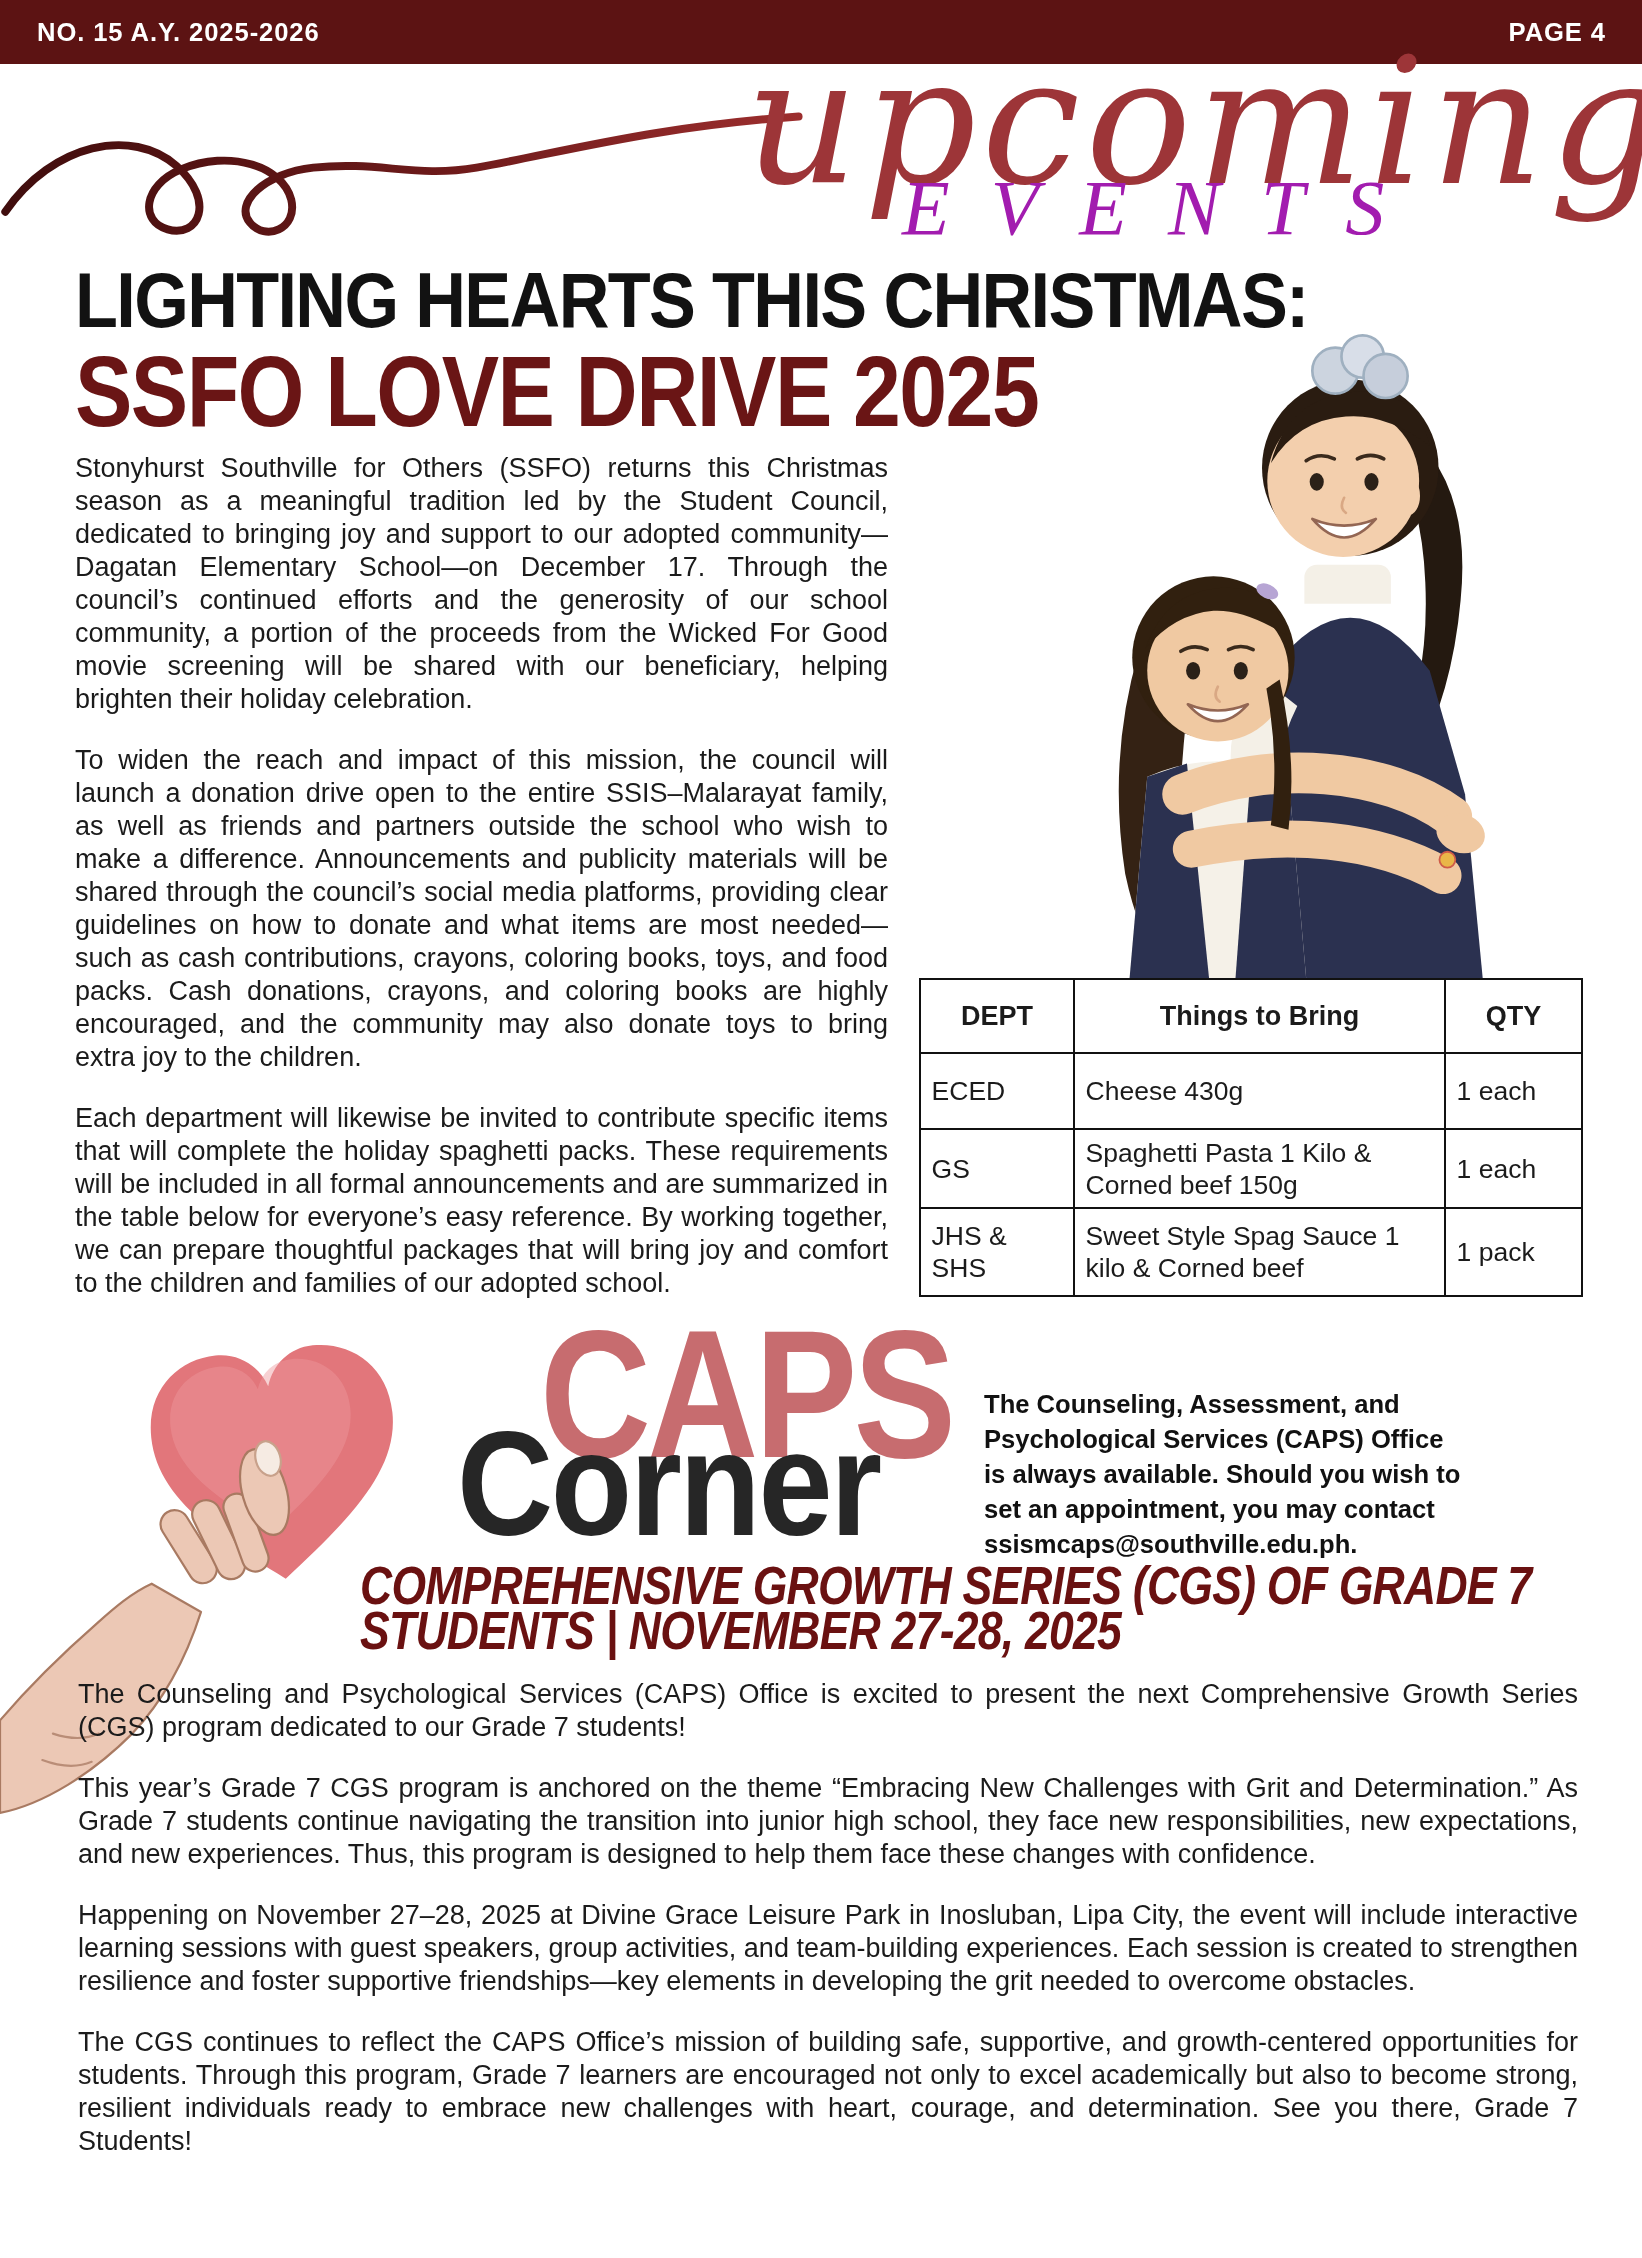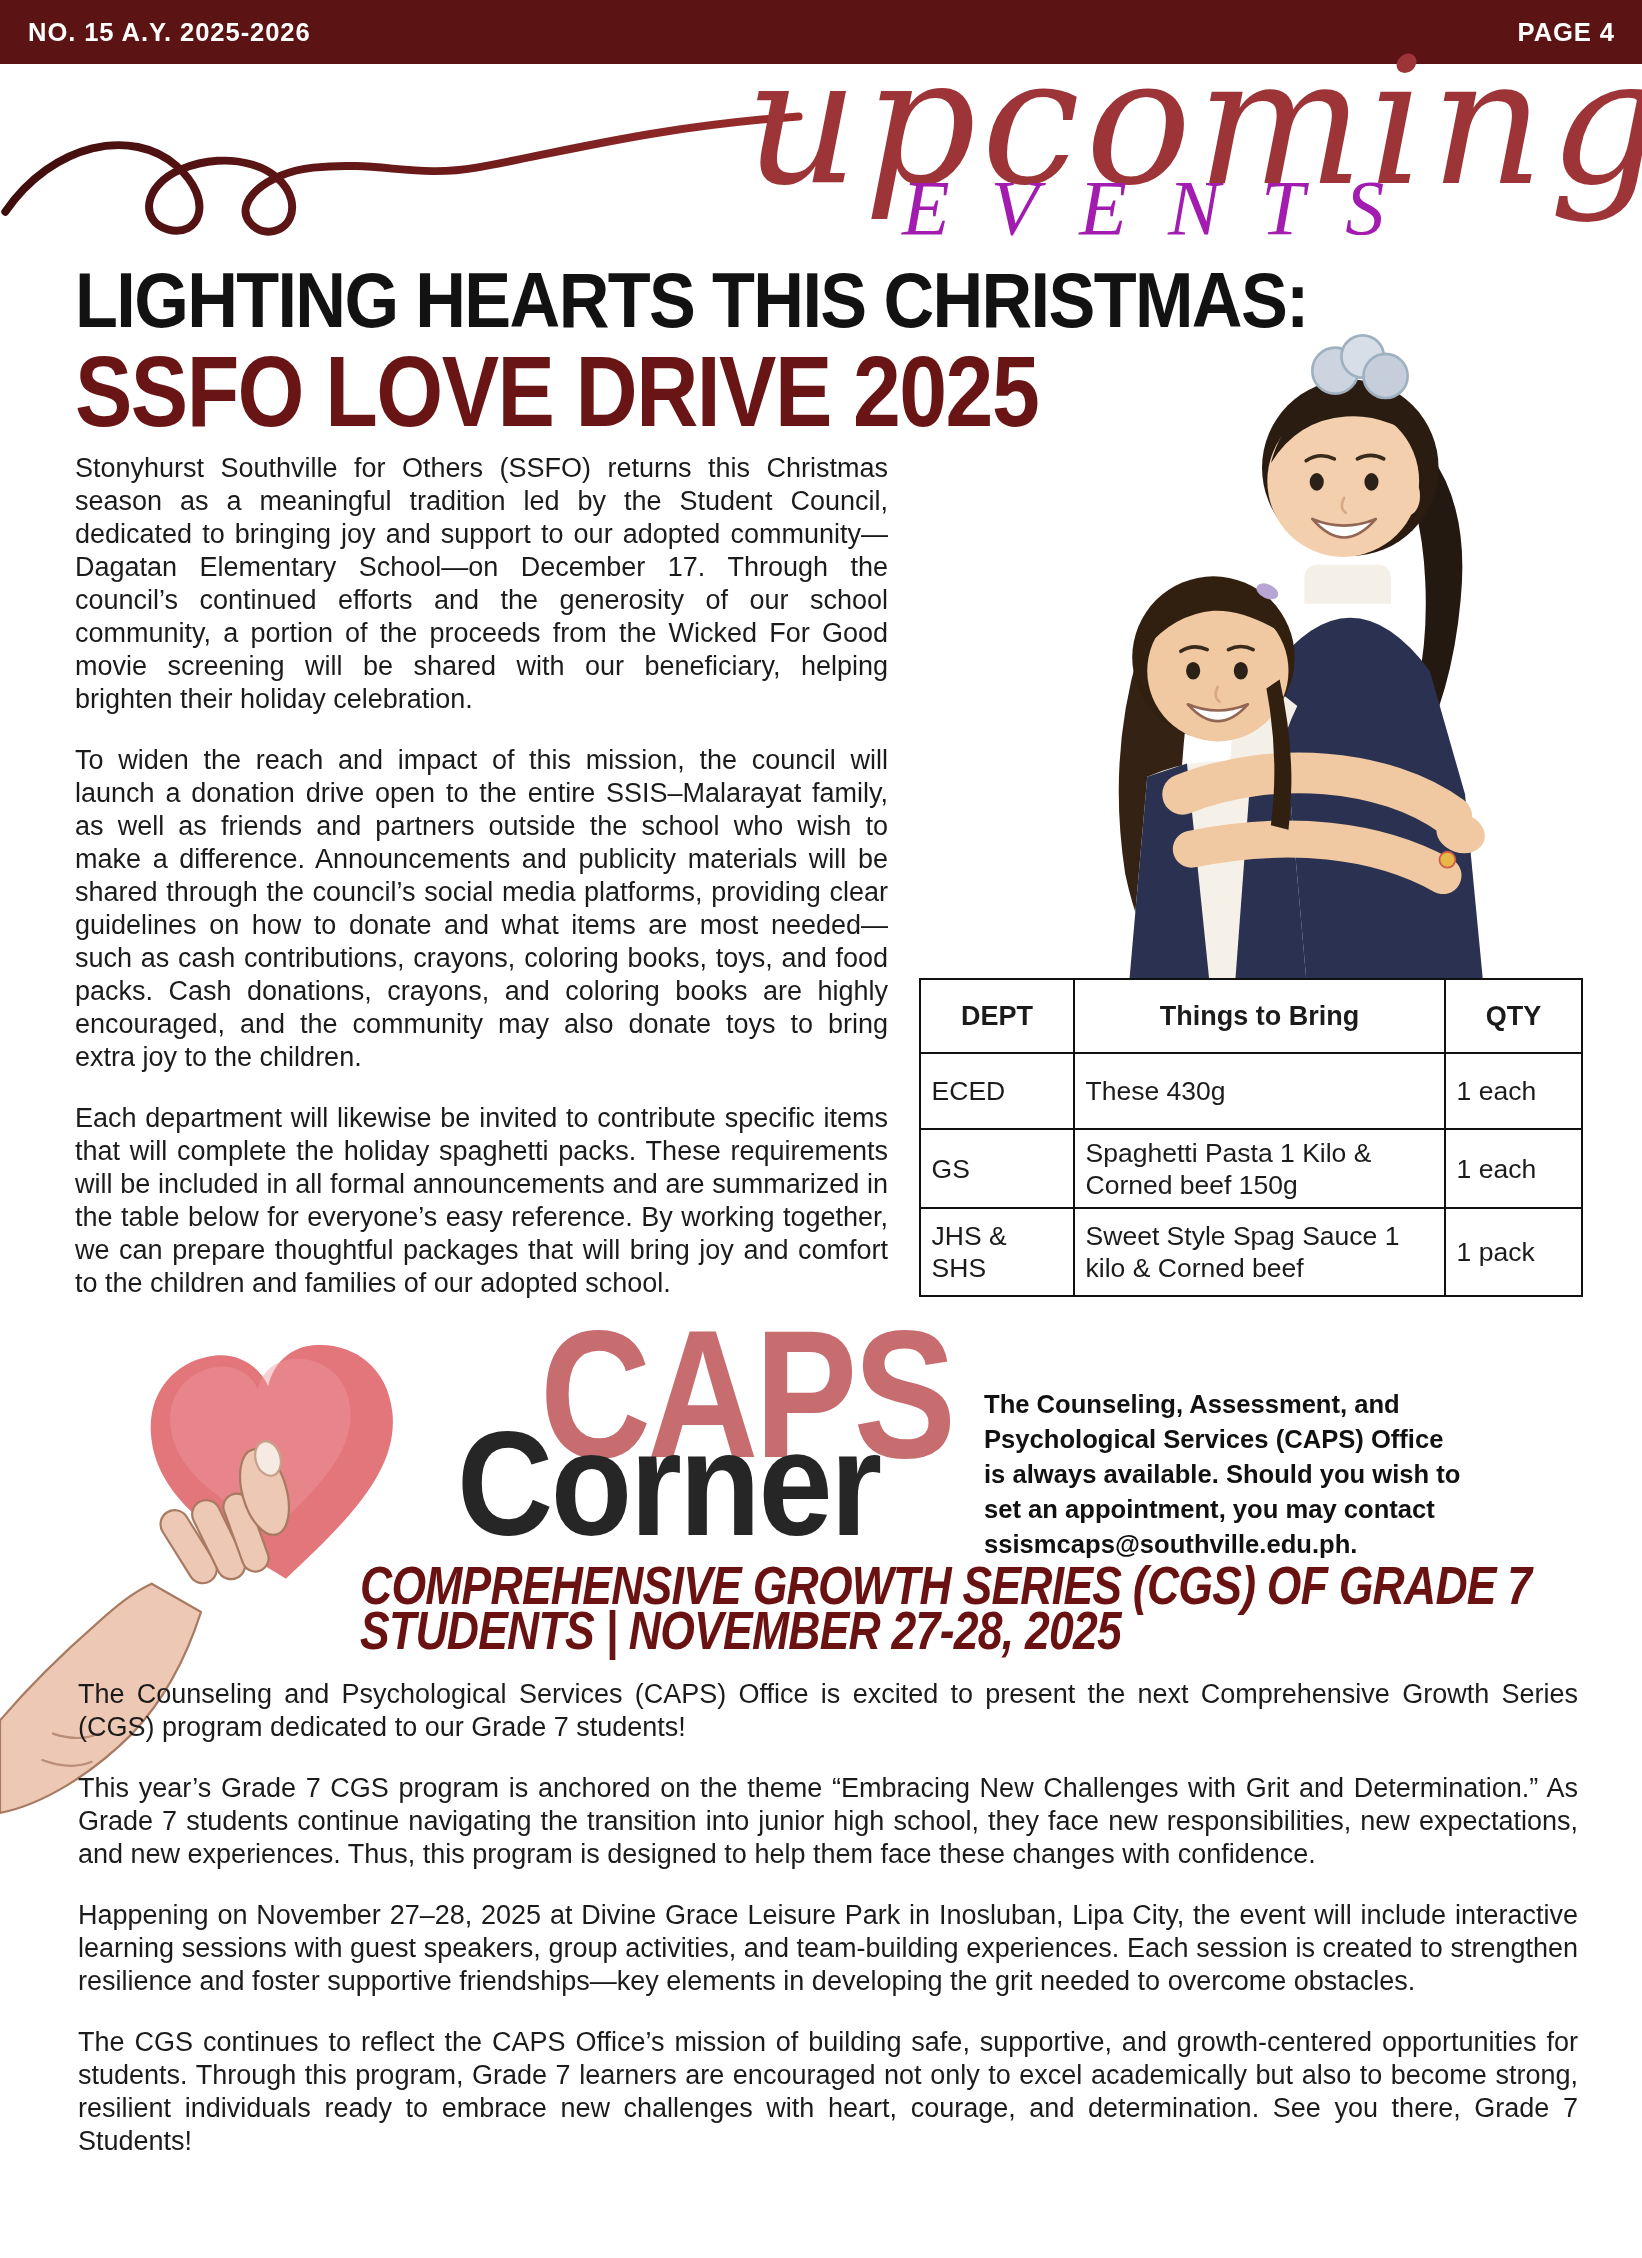--- a/index.html
+++ b/index.html
@@ -8,7 +8,7 @@
   
   .topbar{position:absolute;left:0;top:0;width:1643px;height:64px;background:#5c1313;
           display:flex;align-items:center;justify-content:space-between;box-sizing:border-box;
-          padding:0 28px;color:#fff;font-weight:bold;font-size:25.6px;letter-spacing:0.9px;}
+          padding:0 37px;color:#fff;font-weight:bold;font-size:25.6px;letter-spacing:0.9px;}
   
   .swirl{position:absolute;left:0;top:81px;}
   .script{position:absolute;left:745px;top:35px;font-family:"DejaVu Serif",serif;

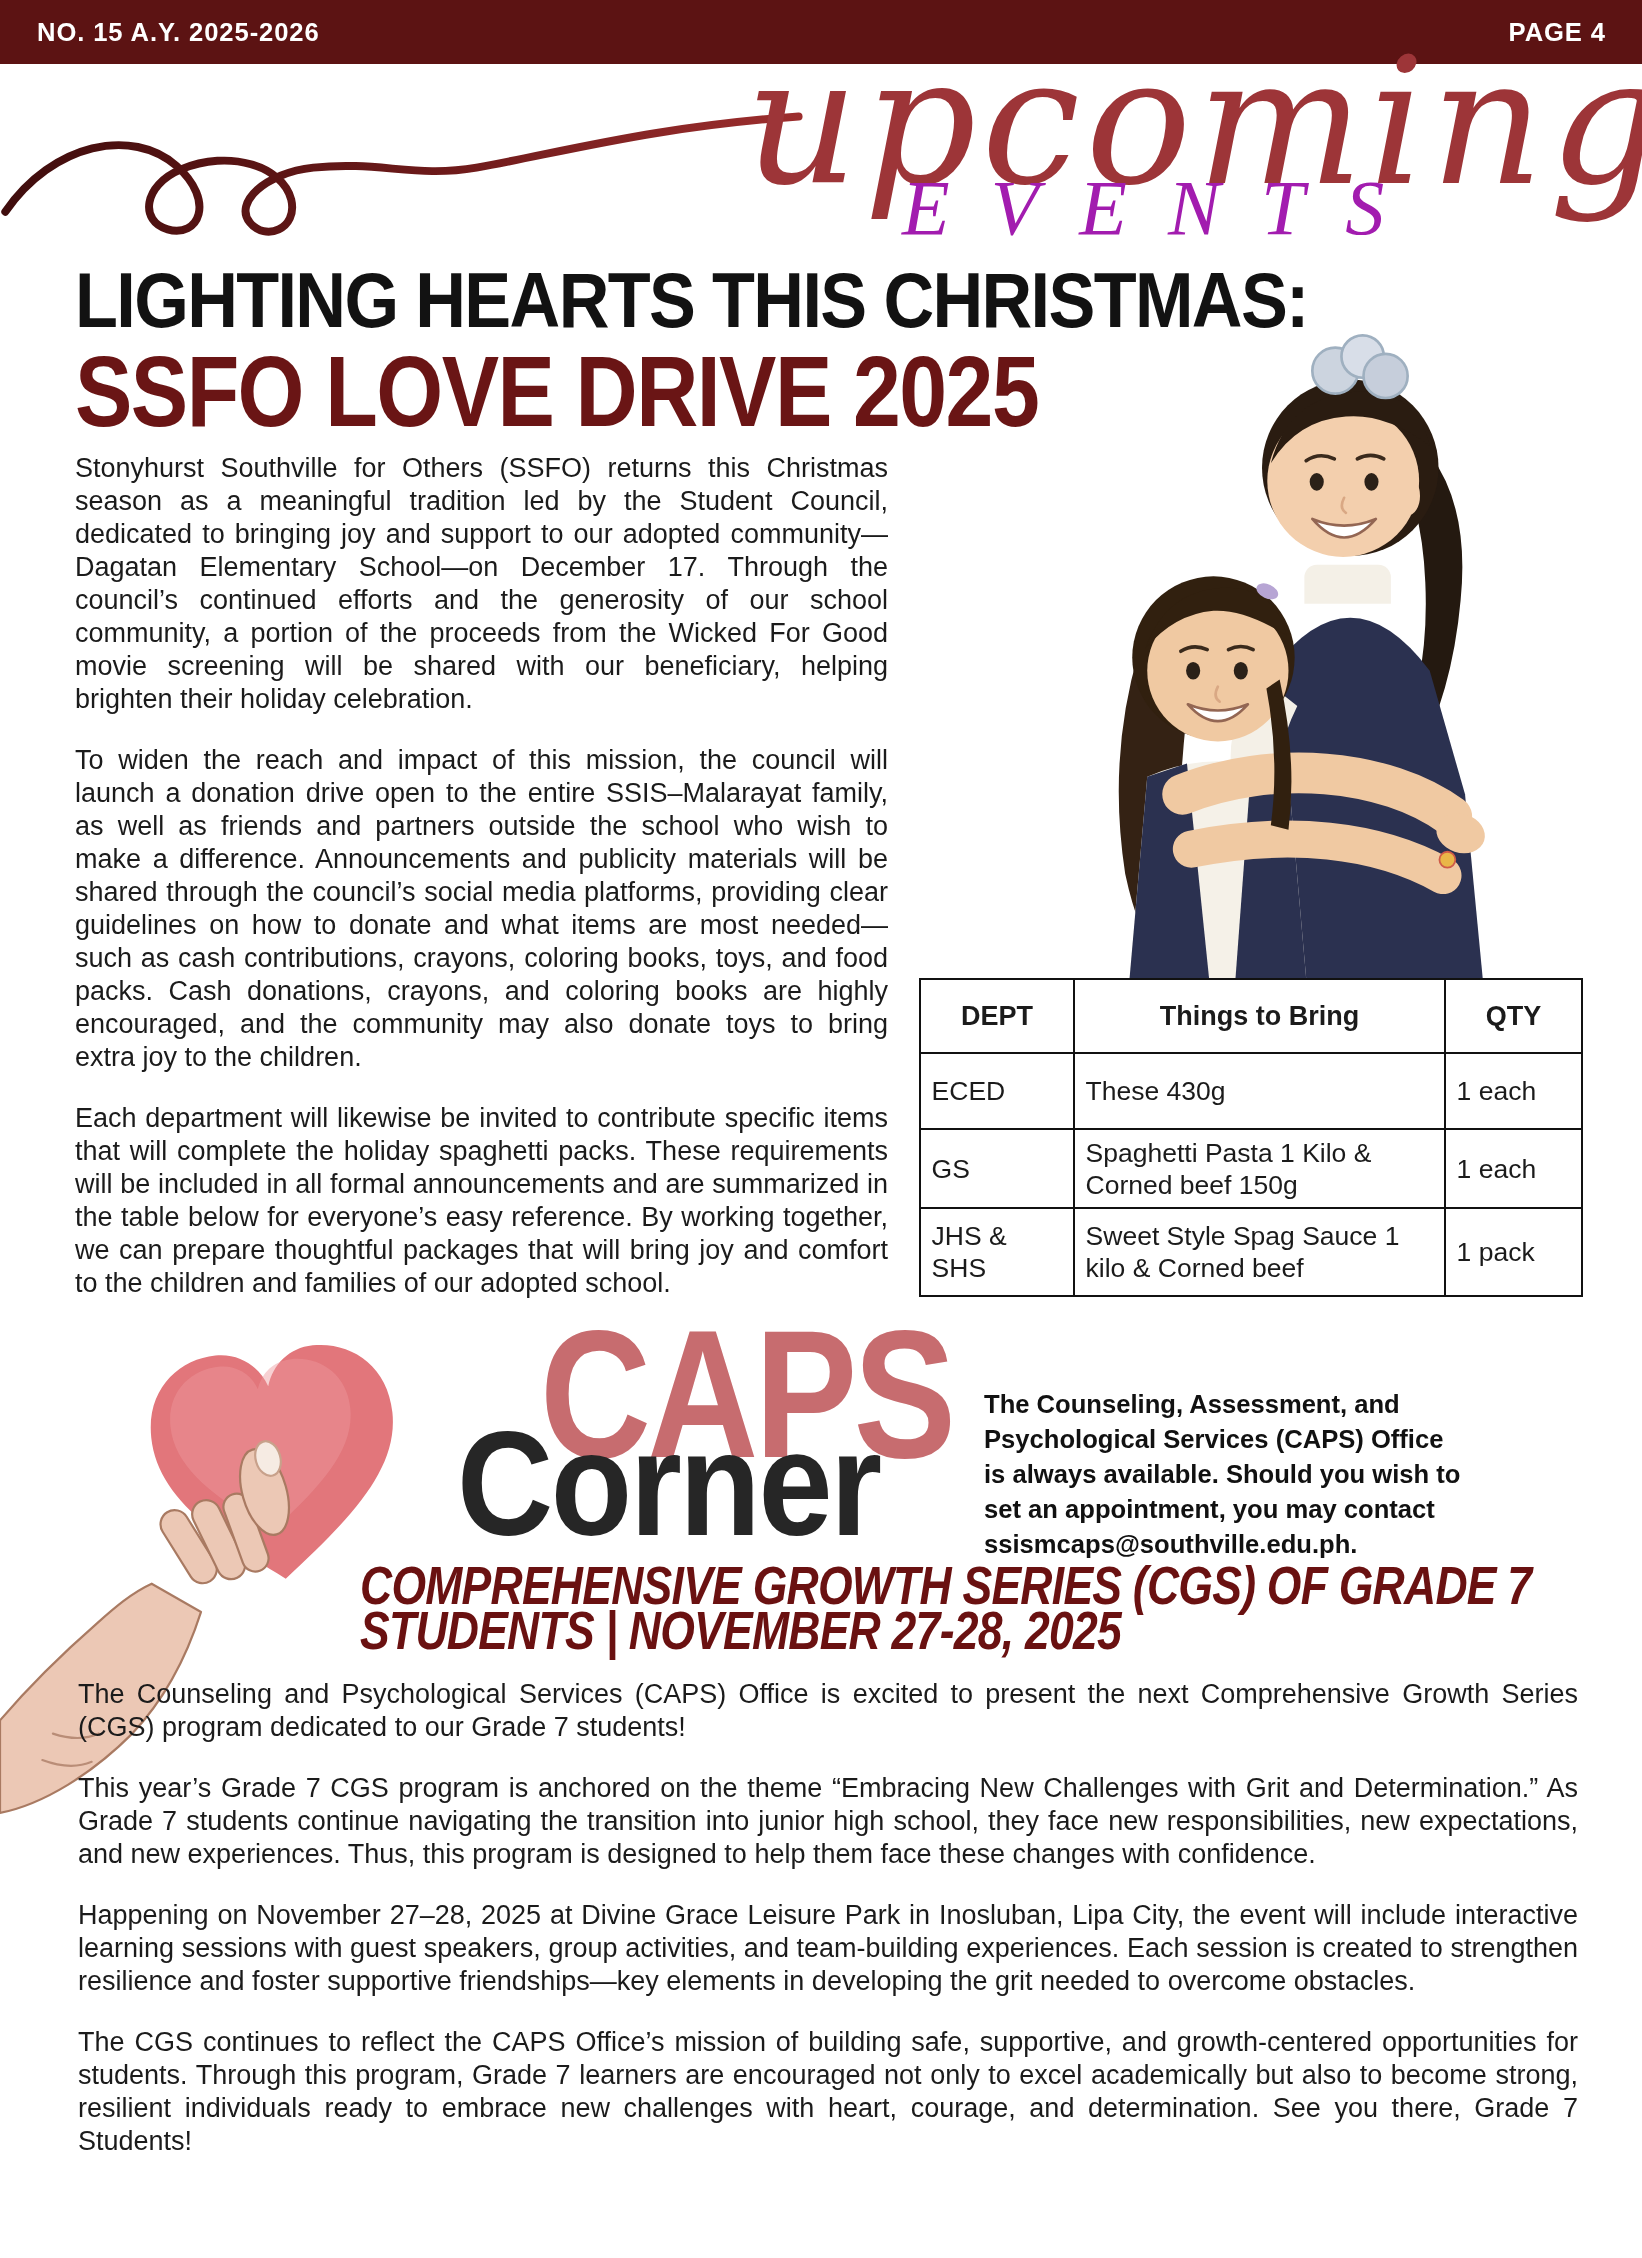--- a/index.html
+++ b/index.html
@@ -153,7 +153,7 @@
     <tbody>
       <tr class="r1">
         <td>ECED</td>
-        <td>These 430g</td>
+        <td>Cheese 430g</td>
         <td>1 each</td>
       </tr>
       <tr class="r2">

